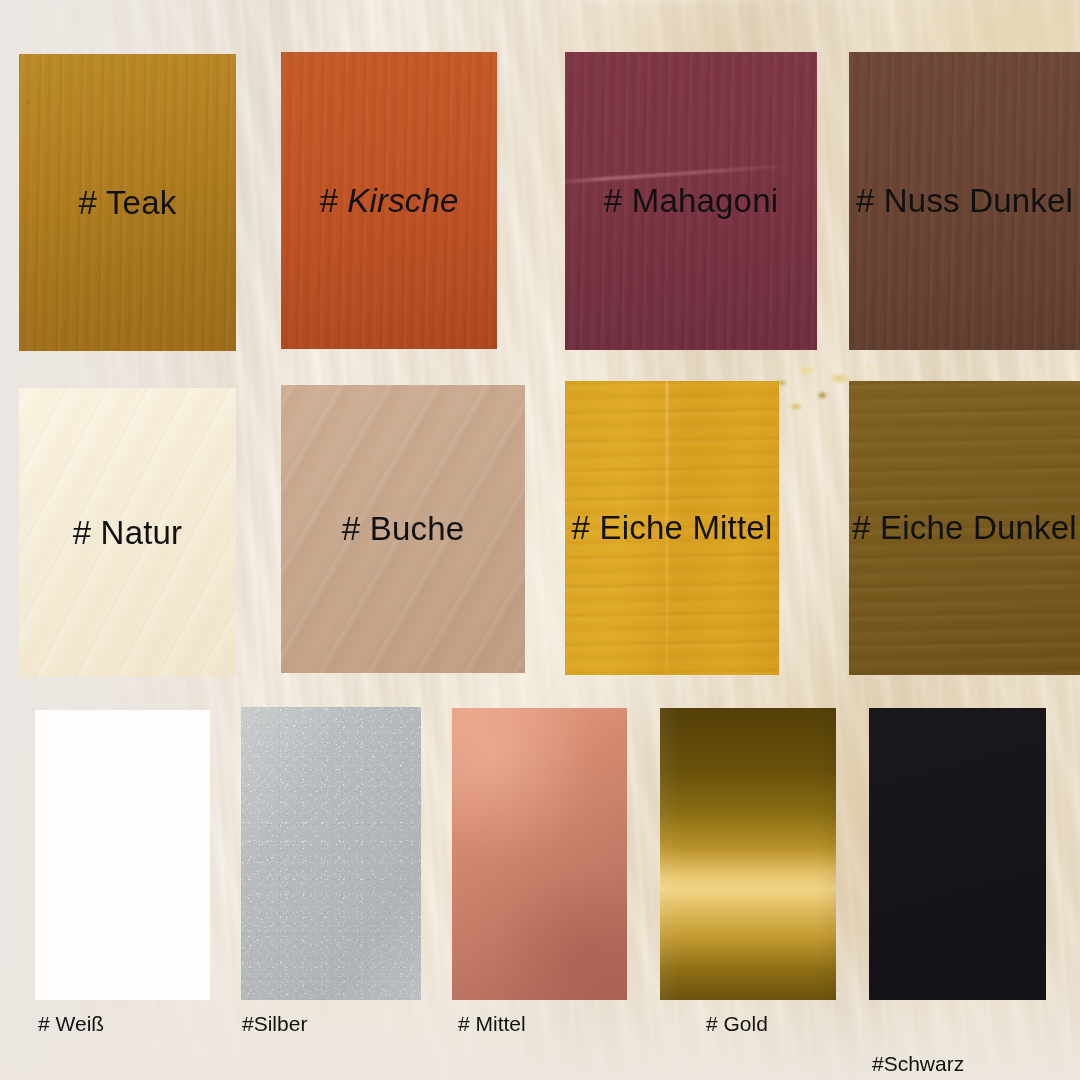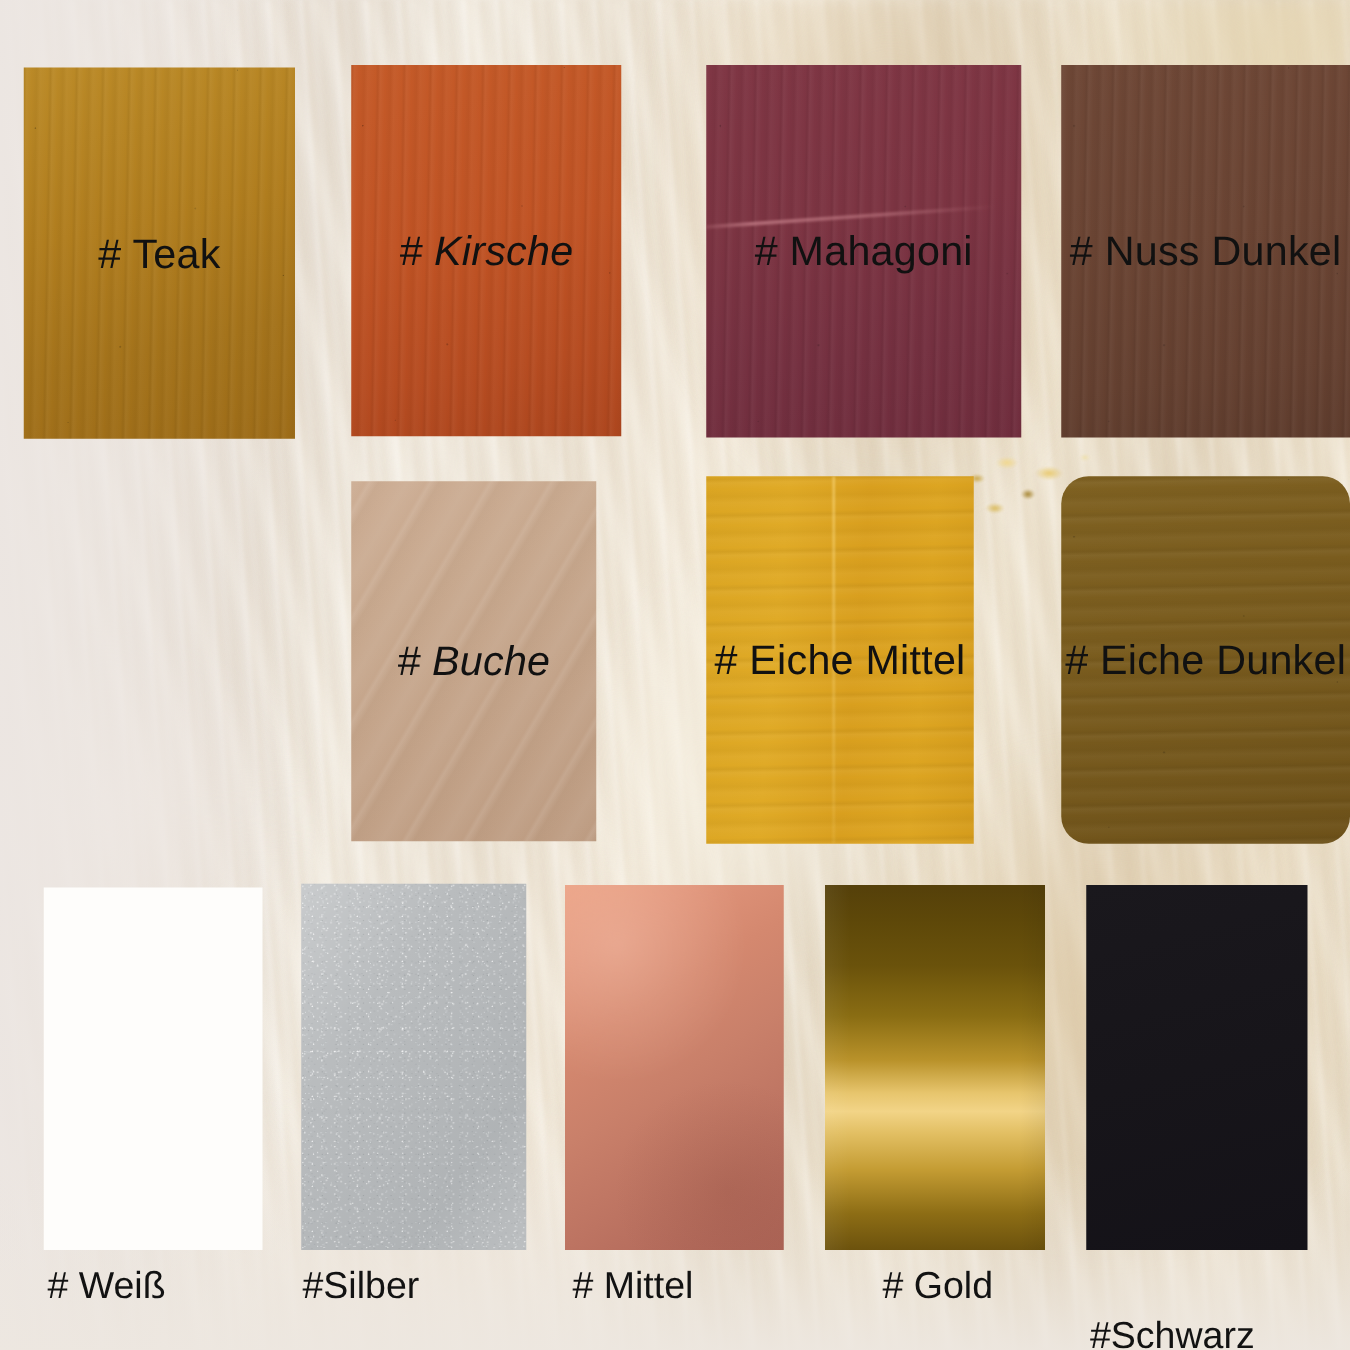--- a/index.html
+++ b/index.html
@@ -247,6 +247,14 @@
     <span class="label"># Nuss Dunkel</span>
   </div>
 
+  <div class="swatch" style="left:19px; top:388px; width:217px; height:289px;
+              background:
+                linear-gradient(150deg, #fbf4e2 0%, #f7eeda 35%, #f4ead3 65%, #f1e6cd 100%);">
+    <div class="tex" style="background:repeating-linear-gradient(118deg,
+                  rgba(0,0,0,0) 0px, rgba(198,178,128,0.10) 2px, rgba(255,255,255,0.2) 5px,
+                  rgba(0,0,0,0) 14px, rgba(198,178,128,0.07) 24px, rgba(0,0,0,0) 36px); opacity:.8;"></div>
+    <span class="label"># Natur</span>
+  </div>
 
   <div class="swatch" style="left:281px; top:385px; width:196px; height:288px;
               background:

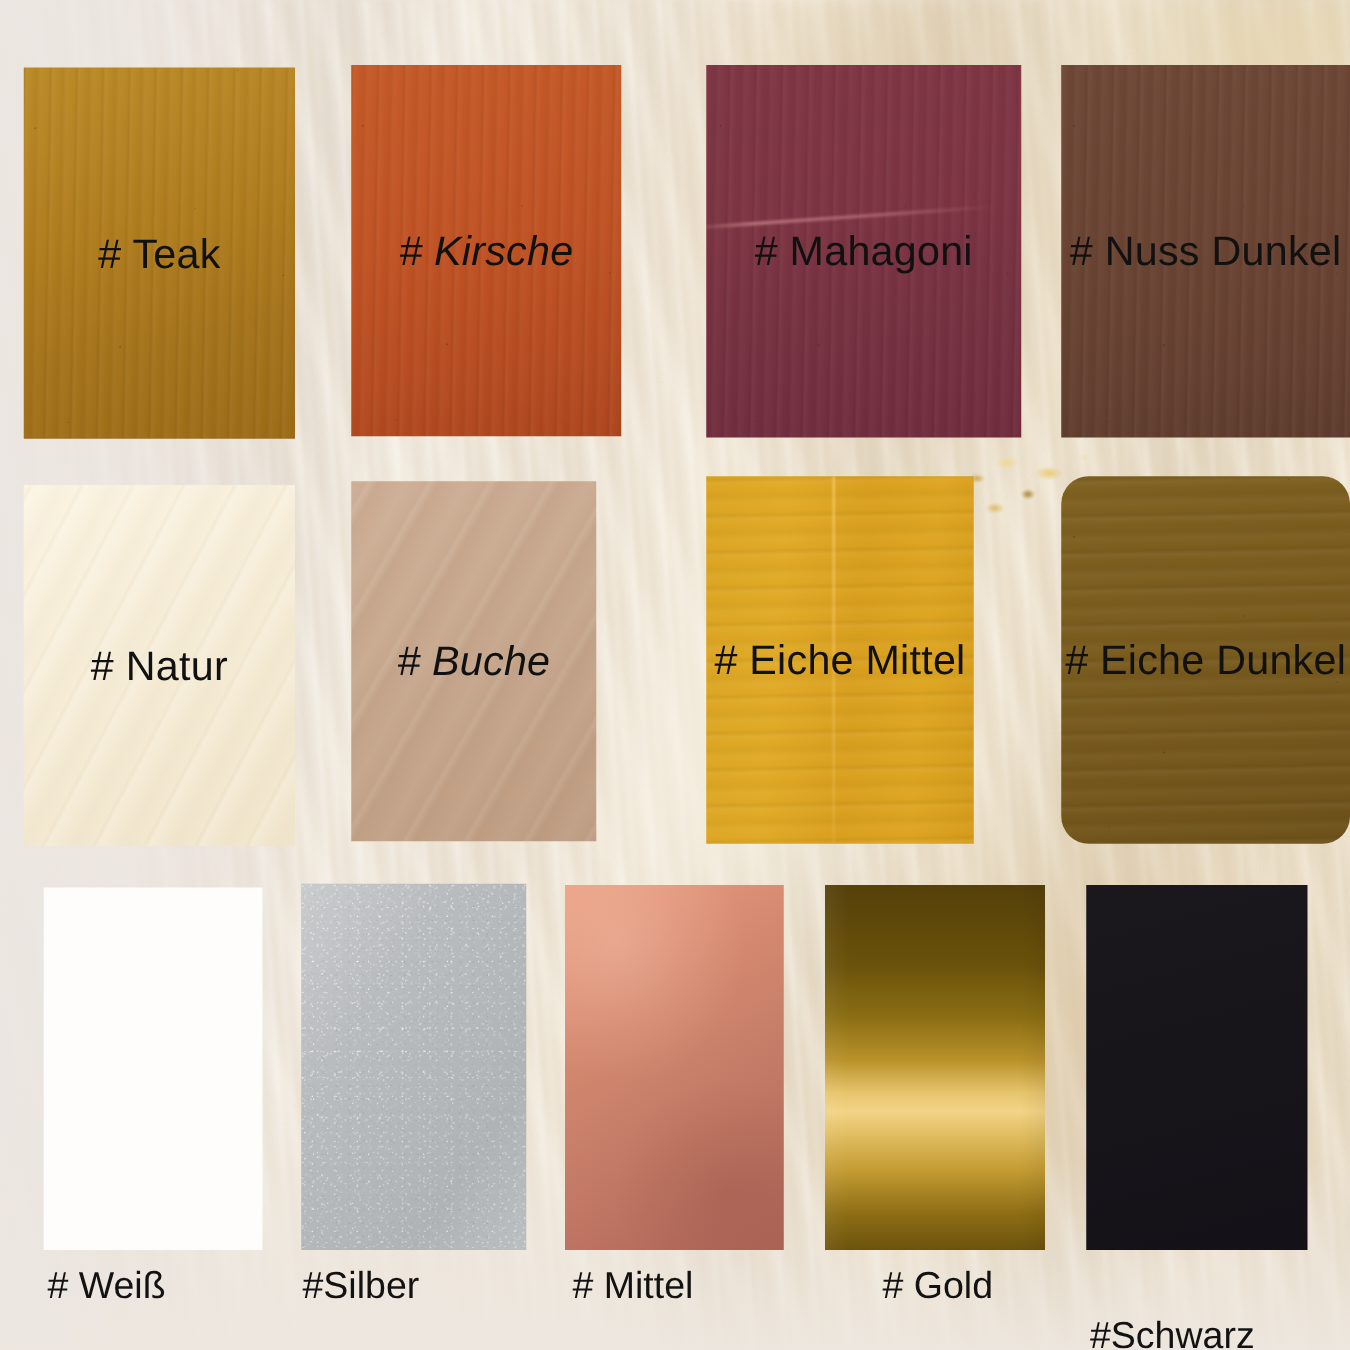--- a/index.html
+++ b/index.html
@@ -256,9 +256,9 @@
     <span class="label"># Natur</span>
   </div>
 
-  <div class="swatch" style="left:281px; top:385px; width:196px; height:288px;
-              background:
-                linear-gradient(152deg, #cdae95 0%, #c8a98f 30%, #c3a389 62%, #bd9c82 100%); font-style: italic;">
+  <div class="swatch" style="left:281px; top:385px; width:244px; height:288px;
+              background:
+                linear-gradient(152deg, #cdae95 0%, #c8a98f 30%, #c3a389 62%, #bd9c82 100%);">
     <div class="tex" style="background:repeating-linear-gradient(120deg,
                   rgba(0,0,0,0) 0px, rgba(255,255,255,0.10) 3px, rgba(130,100,70,0.06) 9px,
                   rgba(0,0,0,0) 18px, rgba(255,255,255,0.06) 29px, rgba(0,0,0,0) 42px); opacity:.85;"></div>

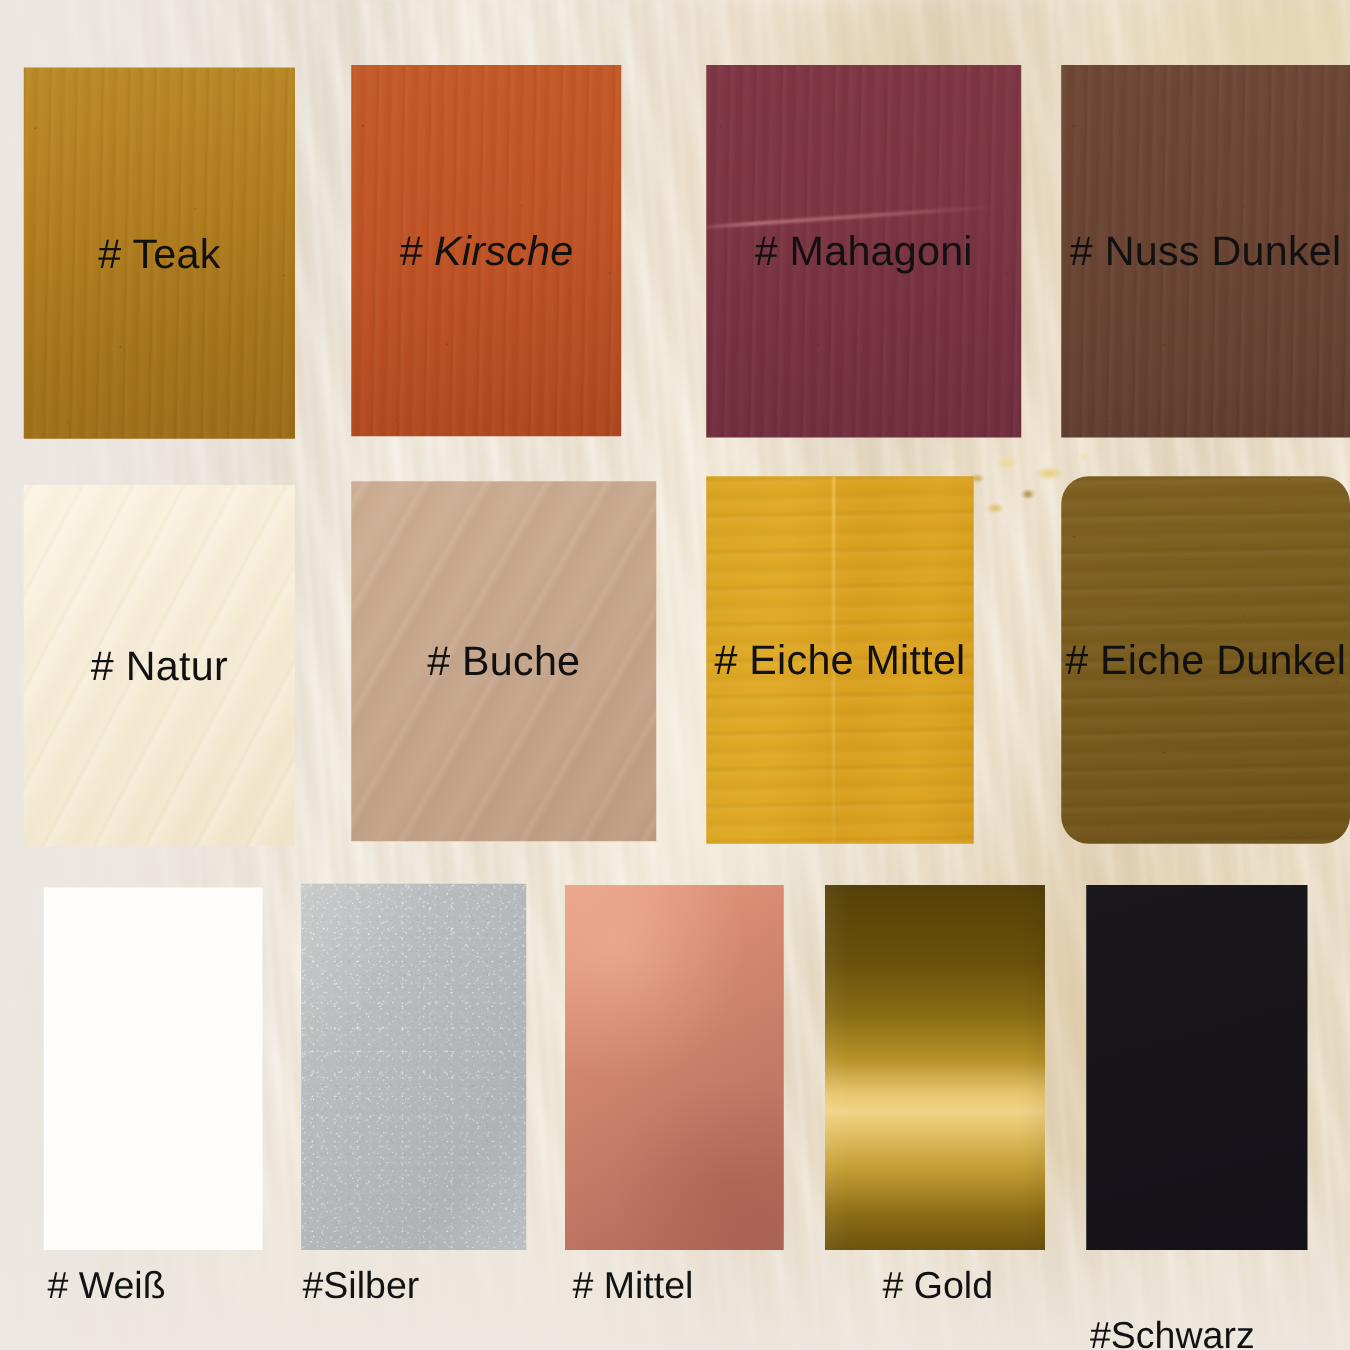--- a/index.html
+++ b/index.html
@@ -276,7 +276,7 @@
 
   <div class="swatch" style="left:849px; top:381px; width:231px; height:294px;
               background:
-                linear-gradient(160deg, #7f6121 0%, #7a5c1e 38%, #74571c 70%, #6d5119 100%); border-radius: 22px;">
+                linear-gradient(160deg, #7f6121 0%, #7a5c1e 38%, #74571c 70%, #6d5119 100%);">
     <div class="tex grain-v"></div>
     <div class="tex speckle"></div>
     <span class="label"># Eiche Dunkel</span>

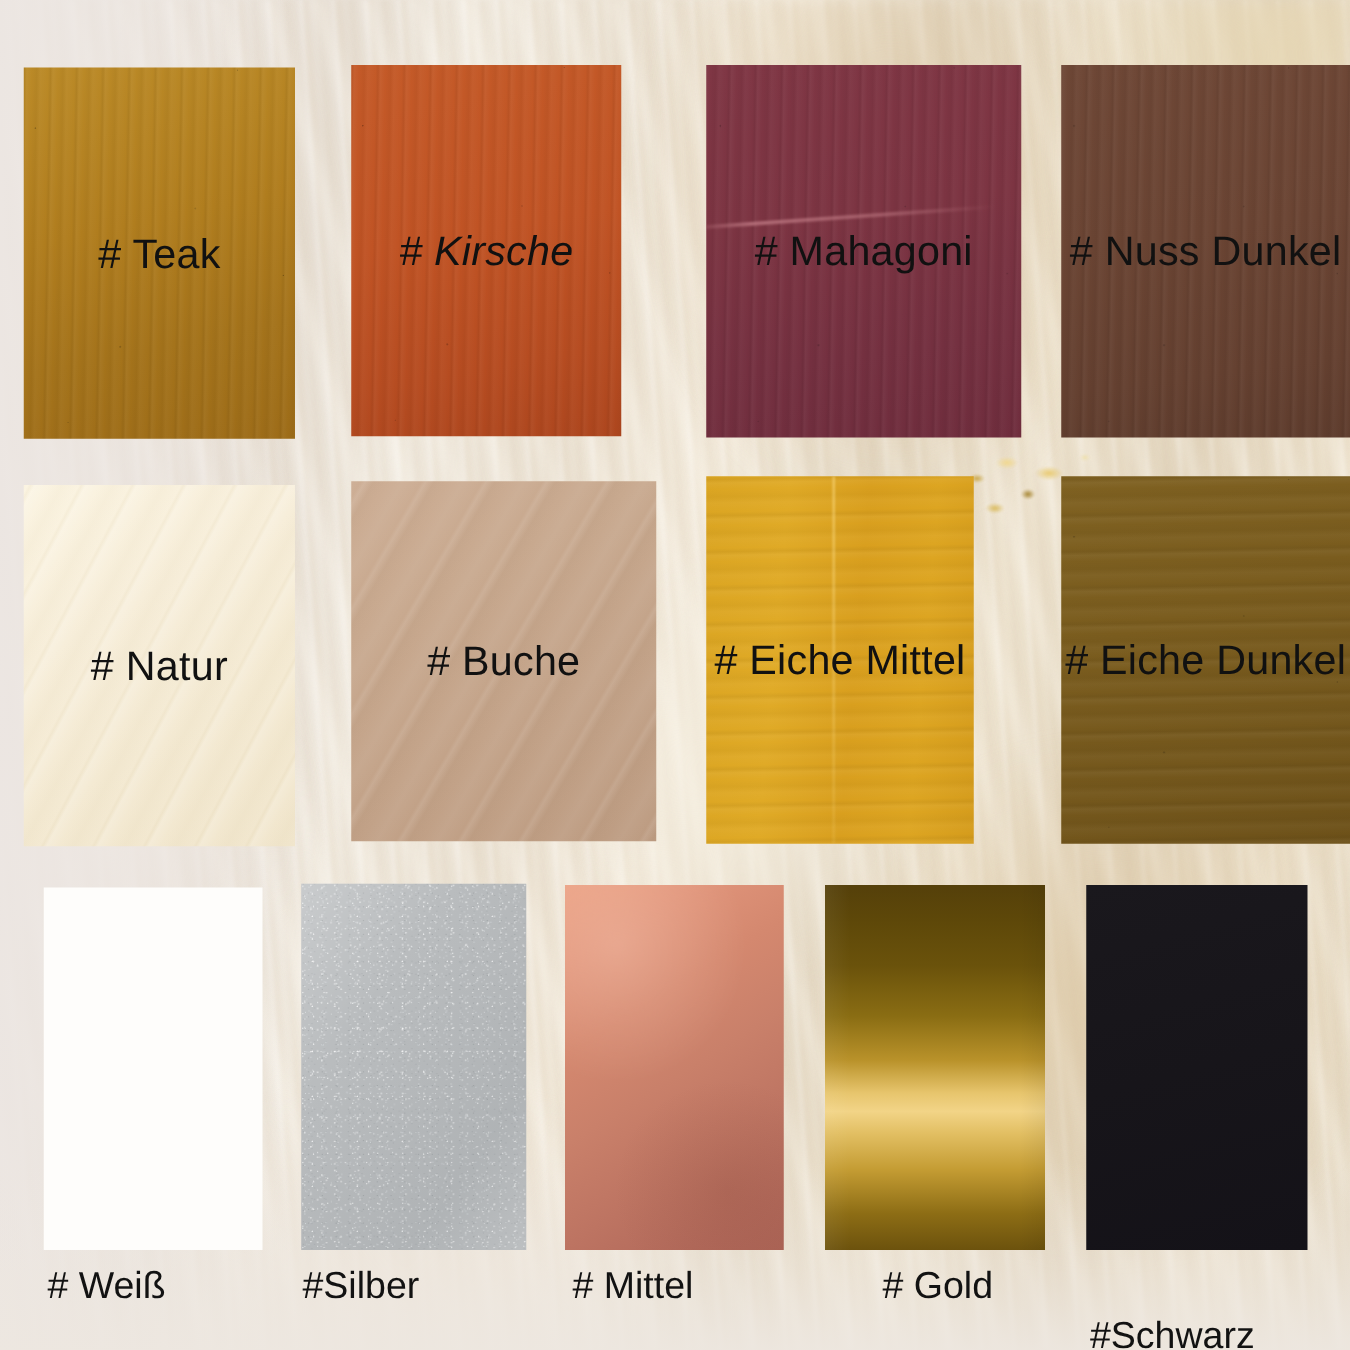--- a/index.html
+++ b/index.html
@@ -127,7 +127,7 @@
     position: absolute;
     z-index: 5;
     color: #121212;
-    font-size: 30px;
+    font-size: 21px;
     white-space: nowrap;
     font-family: "Liberation Sans", sans-serif;
   }

